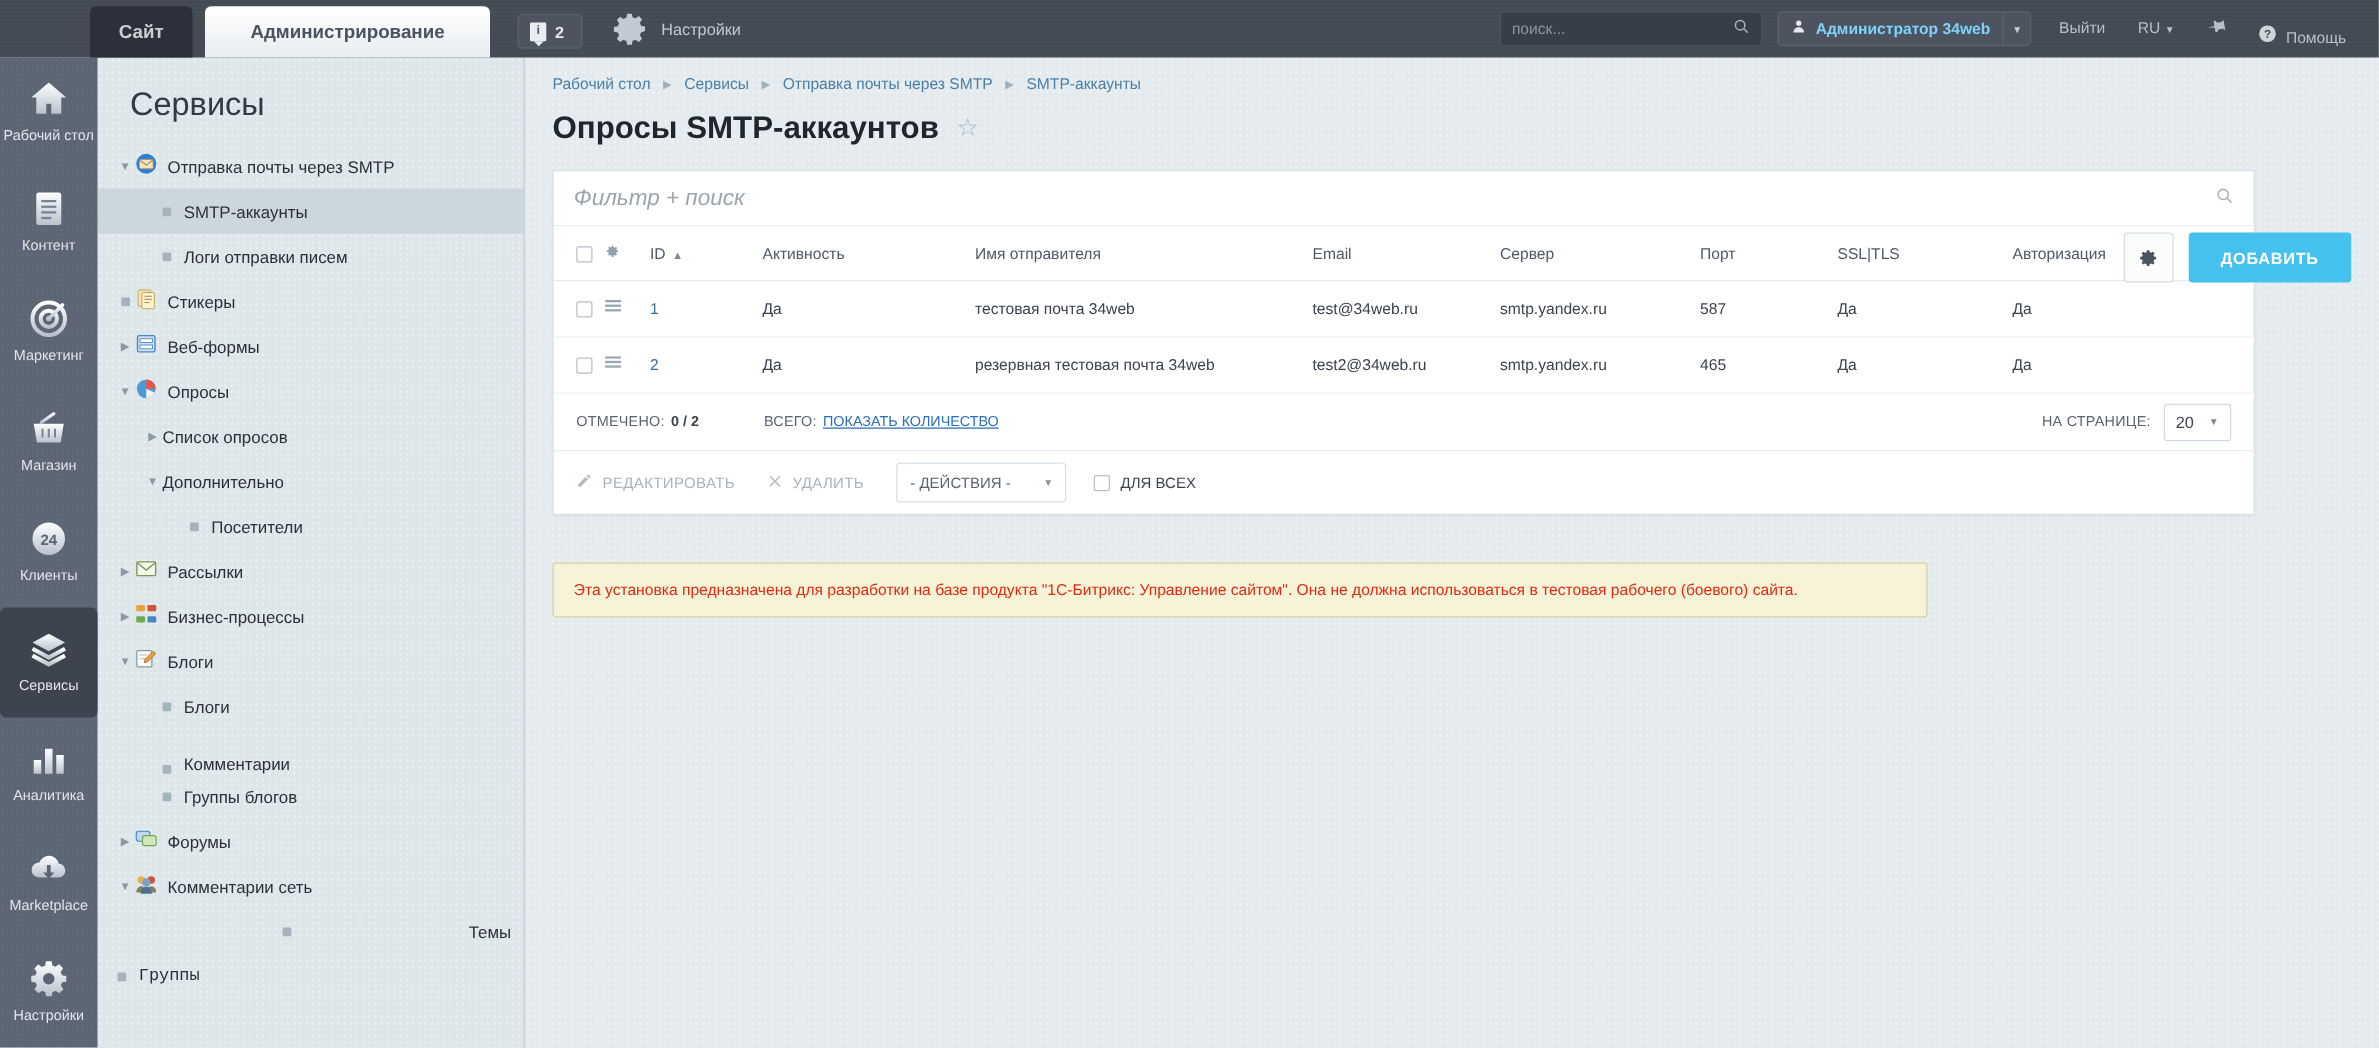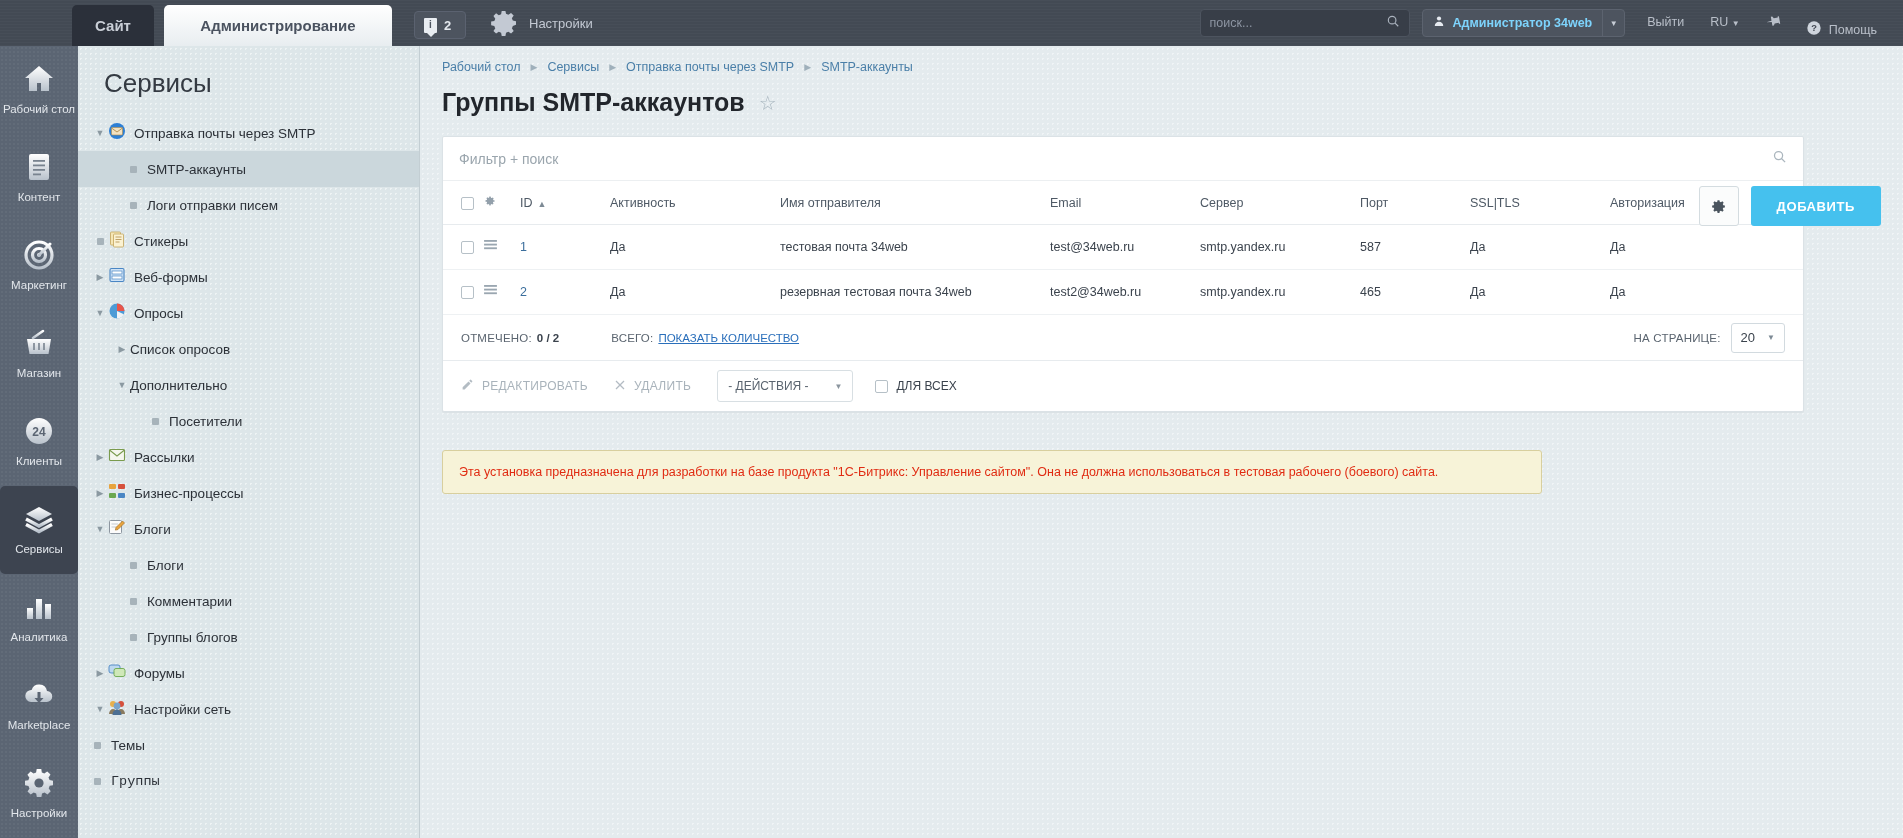--- a/index.html
+++ b/index.html
@@ -615,7 +615,7 @@
     </div>
 
   <div class="pagetitle-row">
-    <div class="pagetitle">Группы SMTP-аккаунтов</div>
+    <div class="pagetitle">Опросы SMTP-аккаунтов</div>
     <div class="star">☆</div>
   </div>
 

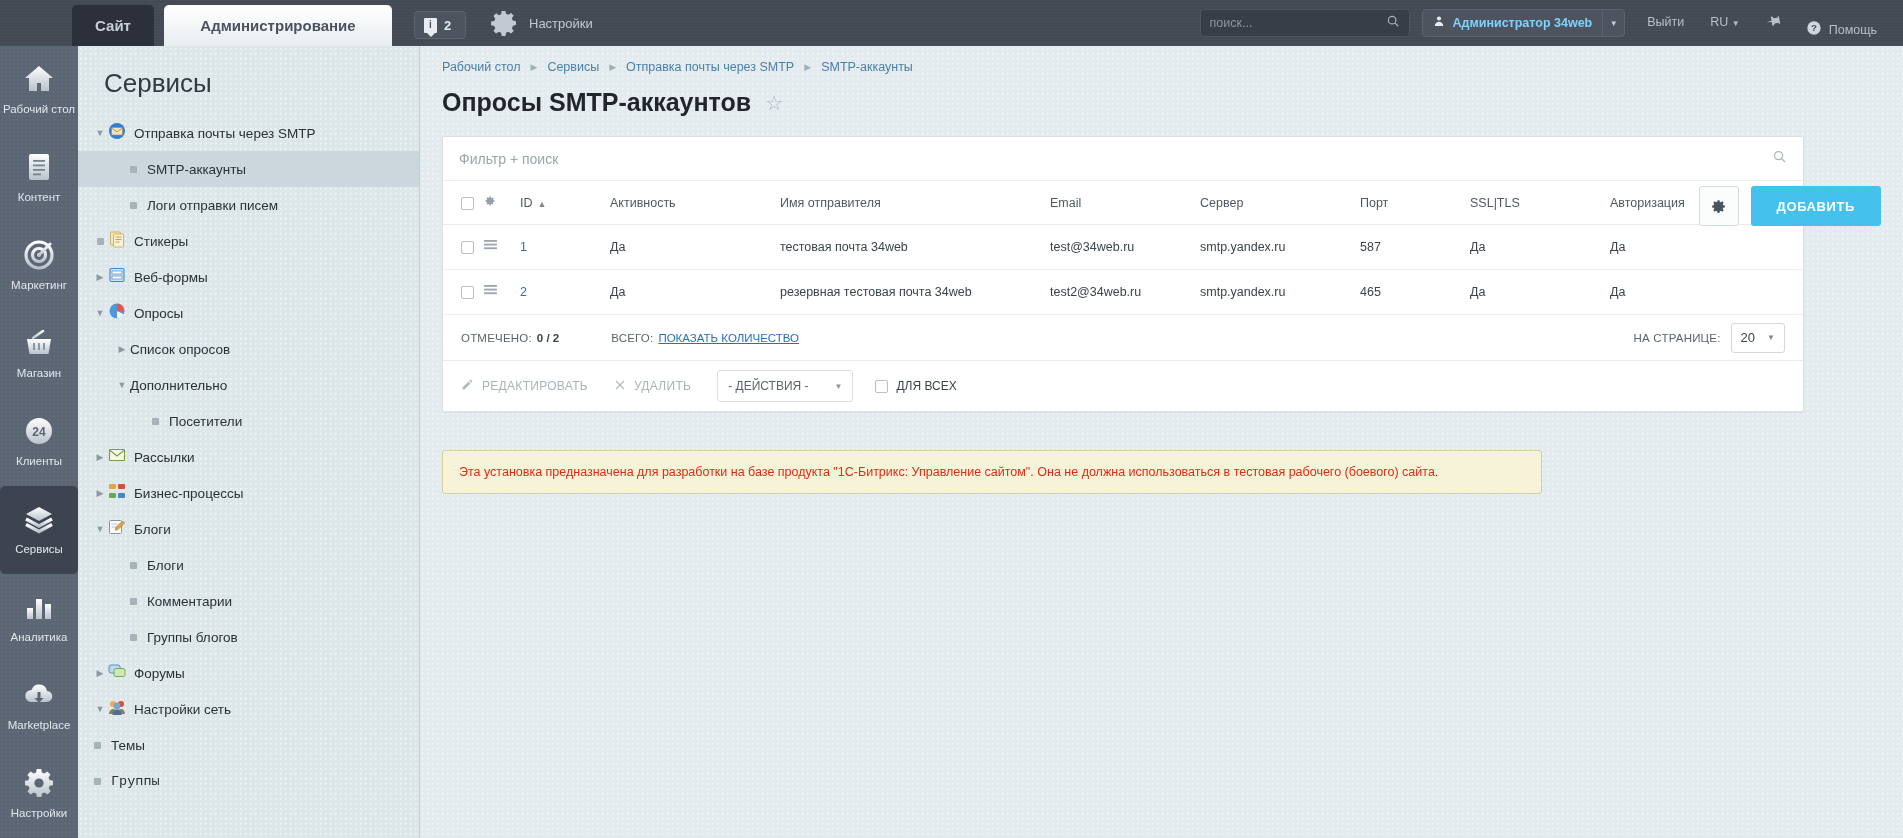--- a/index.html
+++ b/index.html
@@ -153,8 +153,8 @@
     border-bottom: 1px solid #eceff1;
   }
   .filterbar input {
-    flex: 1; border: none; outline: none; font-size: 14px;
-    color: #0c4a6e; font-family: inherit;
+    flex: 1; border: none; outline: none; font-size: 18px;
+    color: #0c4a6e; font-family: inherit; font-style: italic;
   }
   .filterbar input::placeholder { color: #9aa5ad; }
 

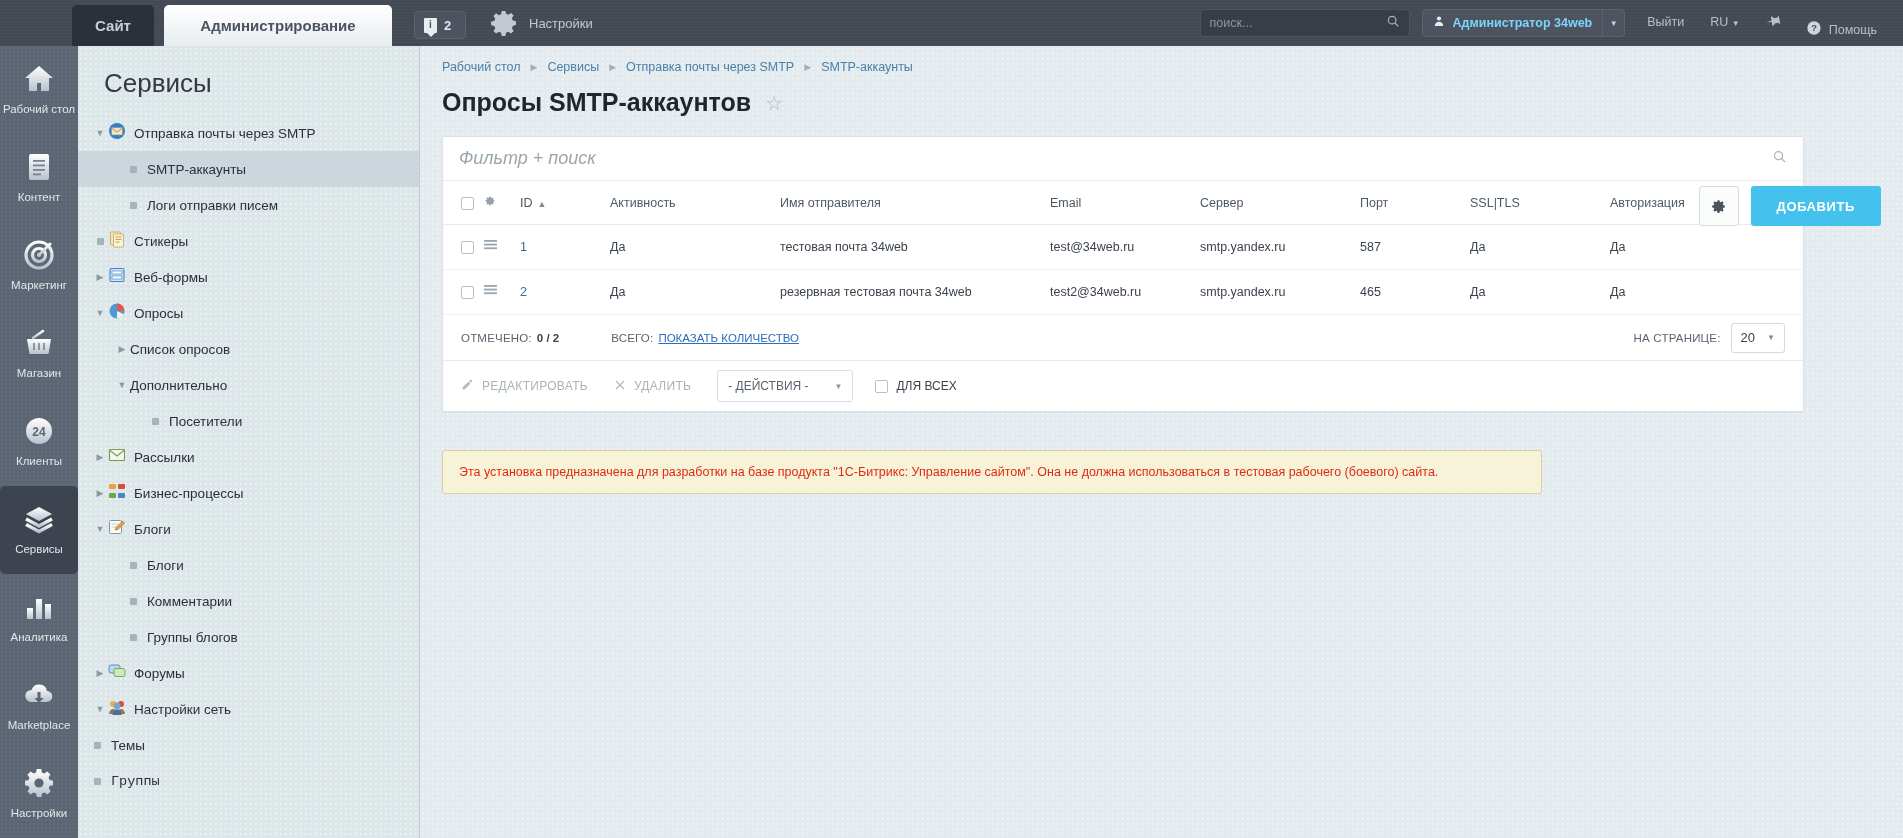--- a/index.html
+++ b/index.html
@@ -559,7 +559,7 @@
         <span class="bullet"></span>
         <span class="mlbl">Блоги</span>
       </div>
-      <div class="mitem" style="padding-left: 36px;">
+      <div class="mitem" style="padding-left: 36px; align-items: flex-end;">
         <span class="twist"></span>
         <span class="bullet"></span>
         <span class="mlbl">Комментарии</span>

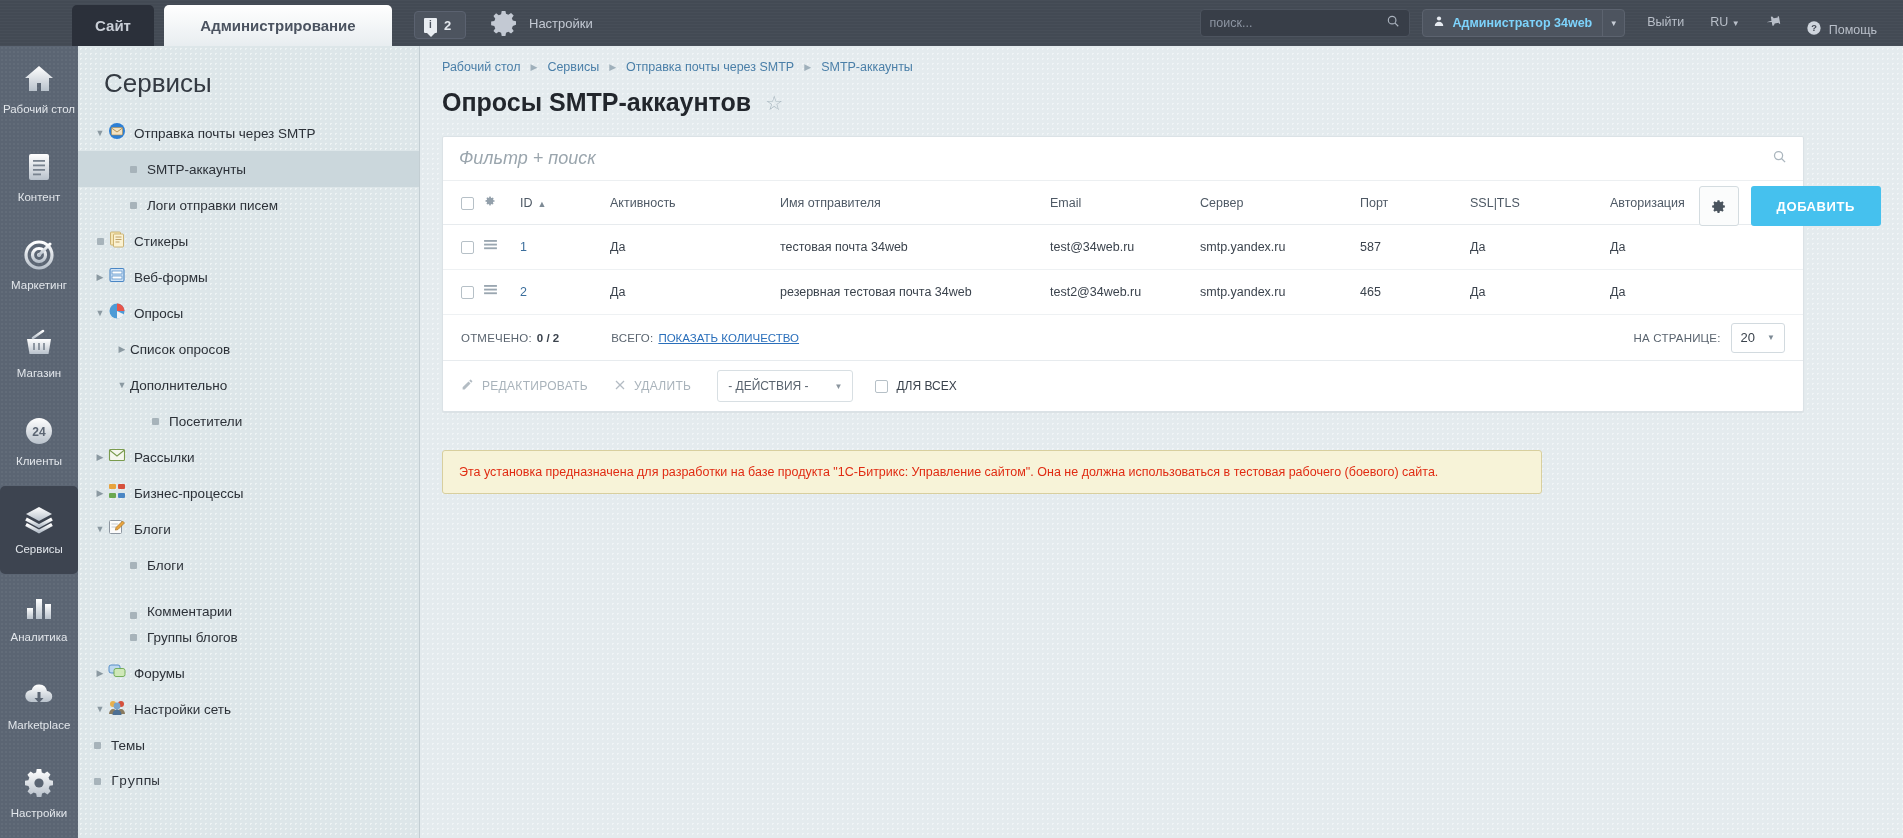--- a/index.html
+++ b/index.html
@@ -587,7 +587,7 @@
             <path d="M9 16c0-3 2-5 4-5s4 2 4 5z" fill="#8a7b5f"></path>
             <path d="M4.5 17c0-3.4 2-5.6 4.5-5.6s4.5 2.2 4.5 5.6z" fill="#4c6f93"></path>
           </svg></span>
-        <span class="mlbl">Настройки сеть</span>
+        <span class="mlbl">Комментарии сеть</span>
       </div>
       <div class="mitem" style="">
         <span class="twist"></span>

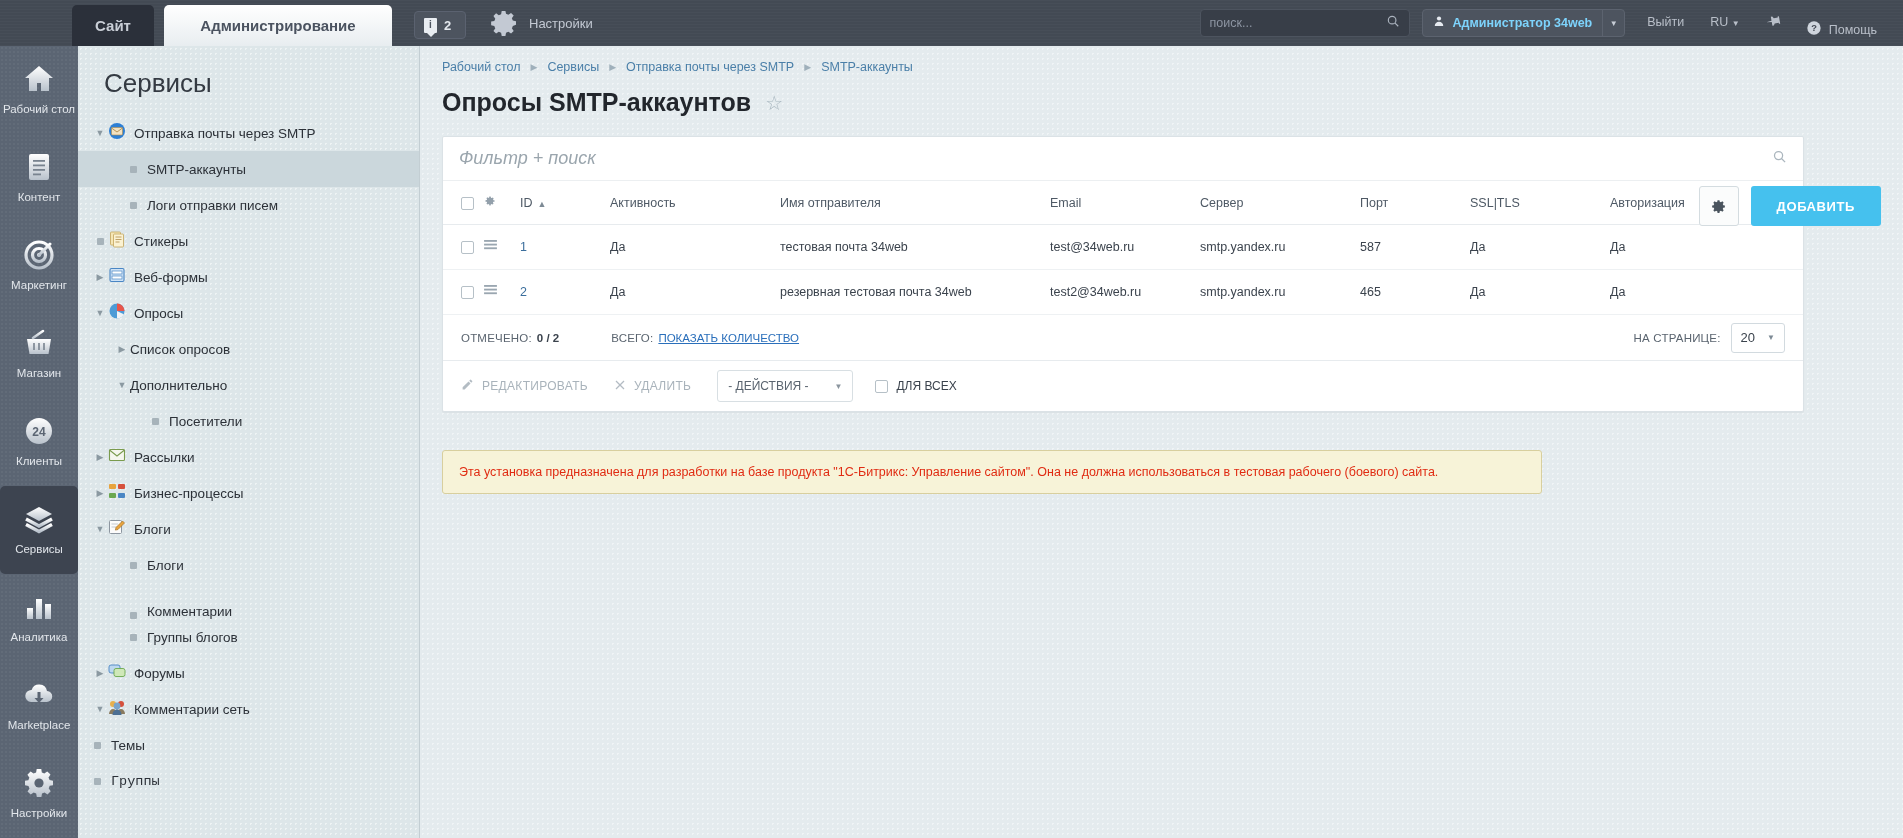--- a/index.html
+++ b/index.html
@@ -589,7 +589,7 @@
           </svg></span>
         <span class="mlbl">Комментарии сеть</span>
       </div>
-      <div class="mitem" style="">
+      <div class="mitem" style=" justify-content: space-between;">
         <span class="twist"></span>
         <span class="bullet"></span>
         <span class="mlbl">Темы</span>

